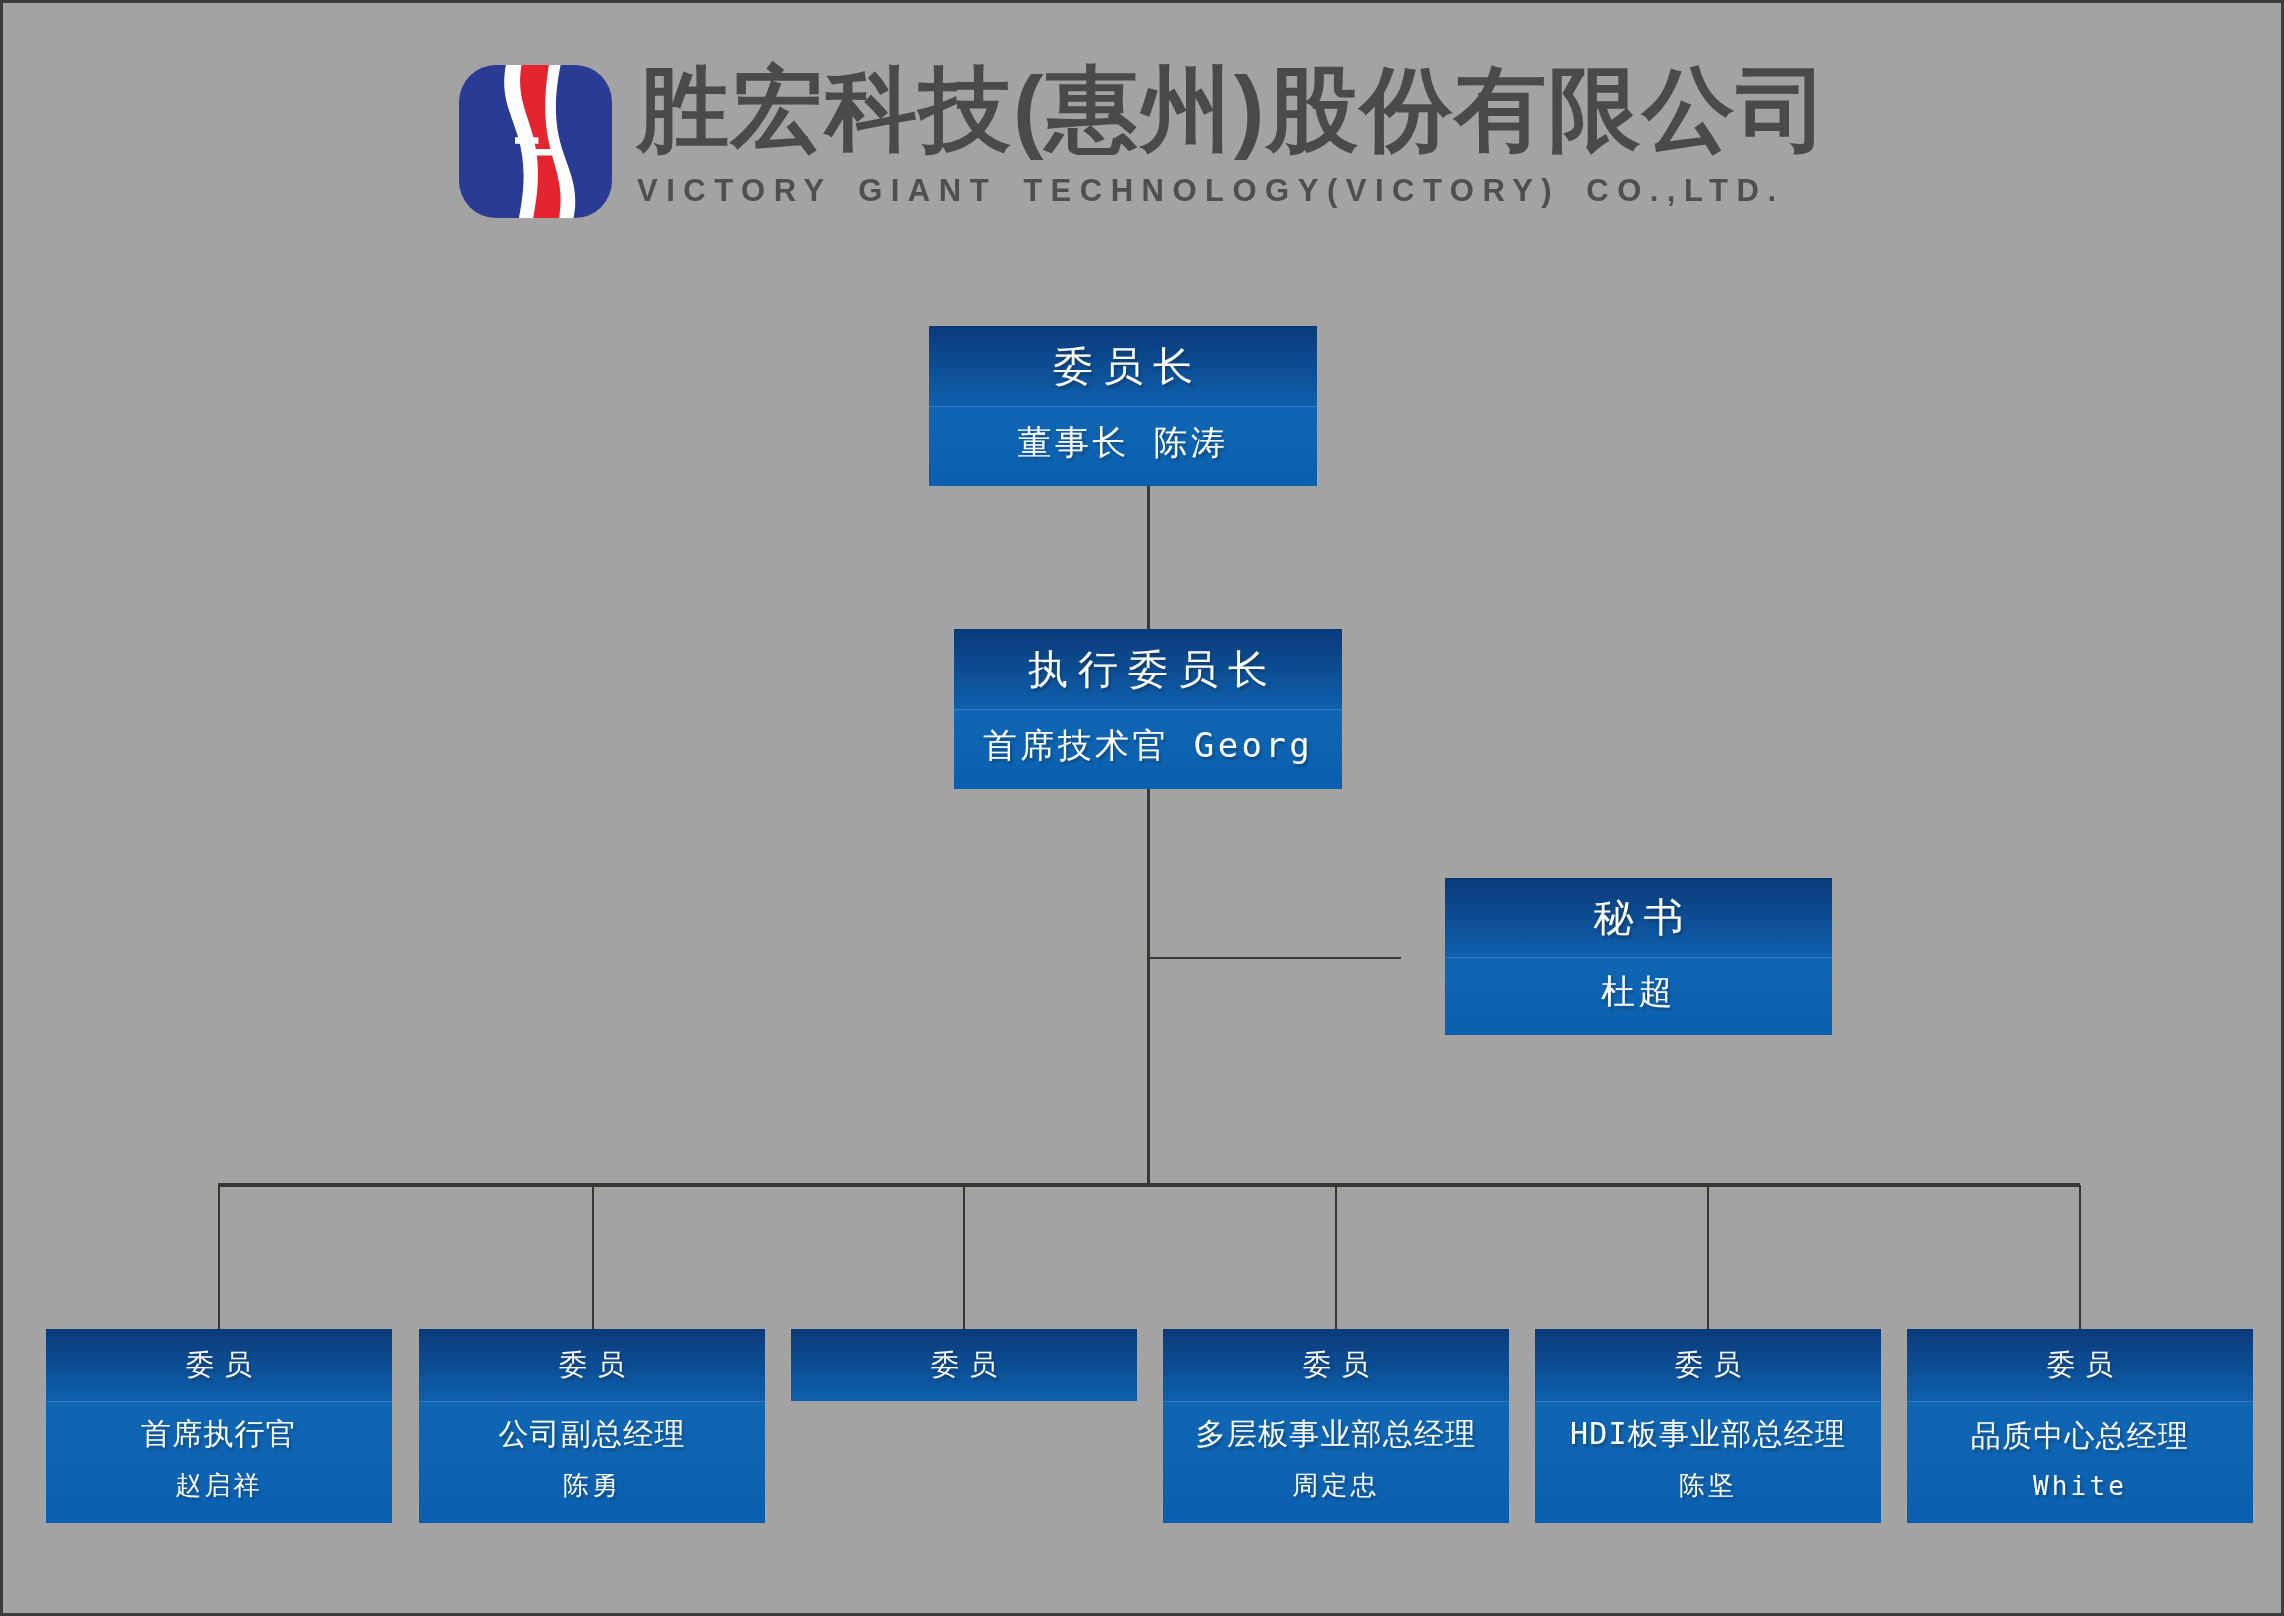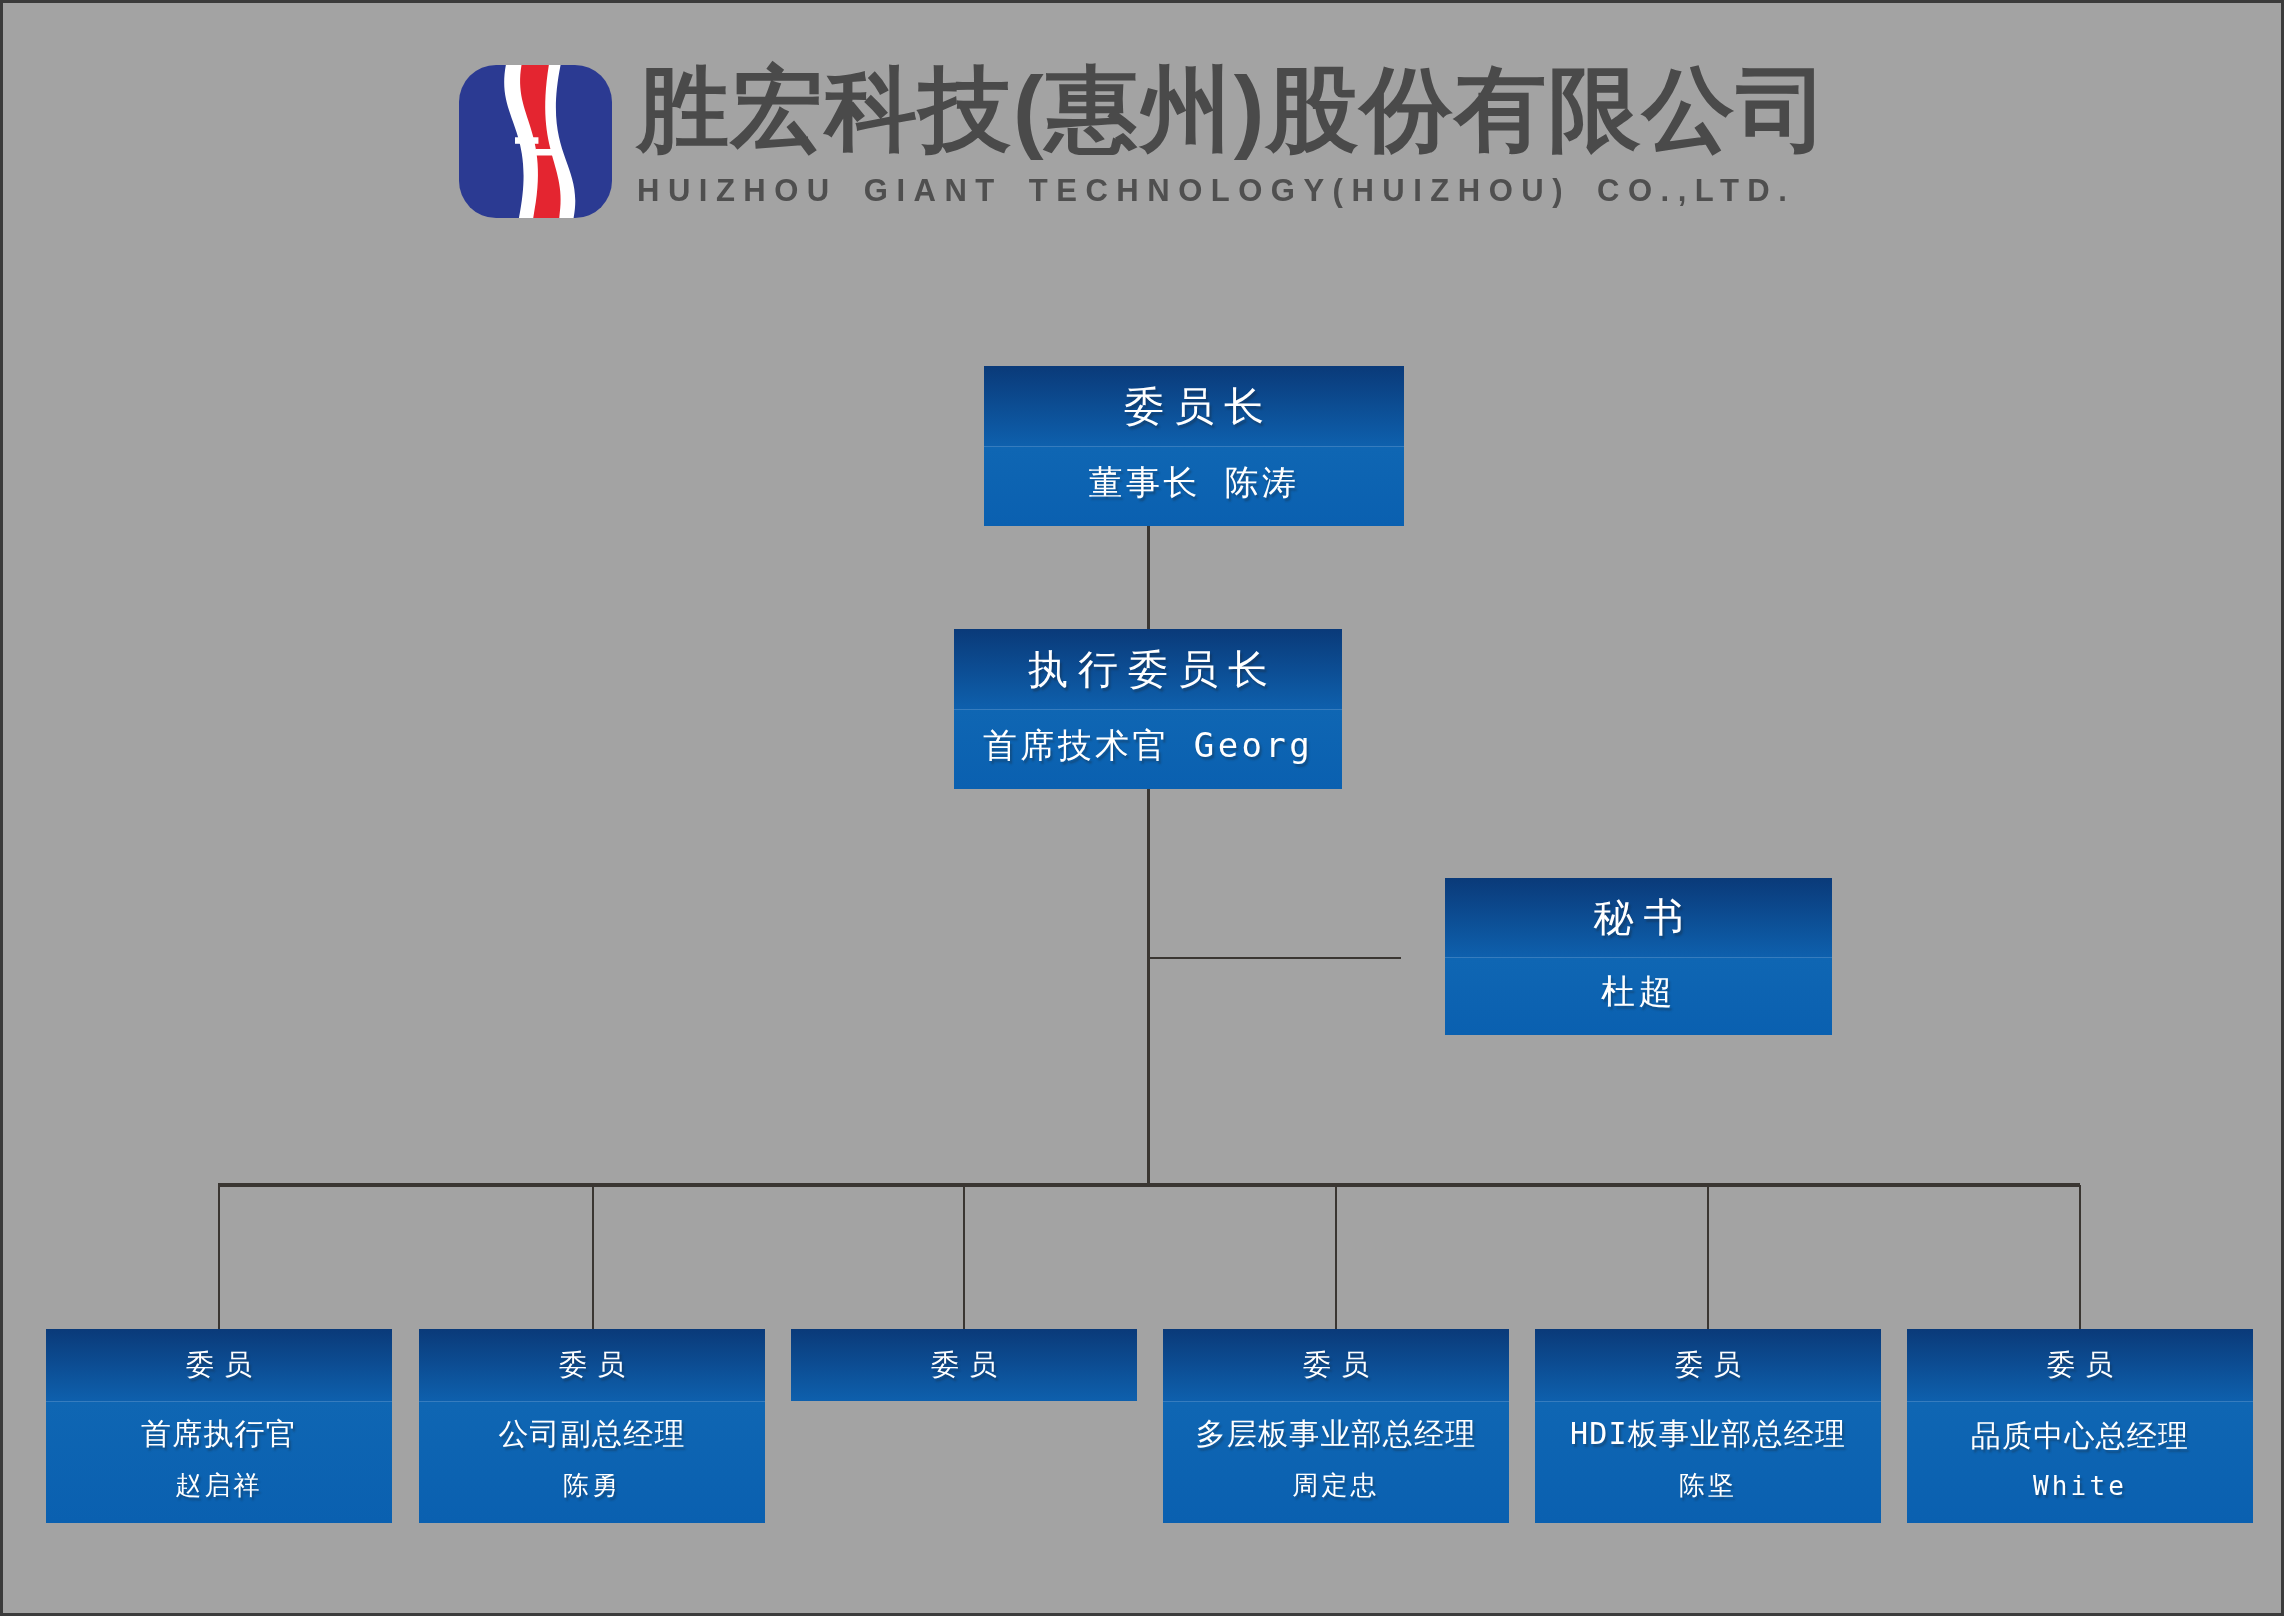--- a/index.html
+++ b/index.html
@@ -118,7 +118,7 @@
 
   <div class="brand-text">
     <div class="brand-cn">胜宏科技(惠州)股份有限公司</div>
-    <div class="brand-en">HUIZHOU GIANT TECHNOLOGY(HUIZHOU) CO.,LTD.</div>
+    <div class="brand-en">VICTORY GIANT TECHNOLOGY(VICTORY) CO.,LTD.</div>
   </div>
 
   <svg class="connectors" viewBox="0 0 3510 2484" xmlns="http://www.w3.org/2000/svg" aria-hidden="true" shape-rendering="crispEdges">

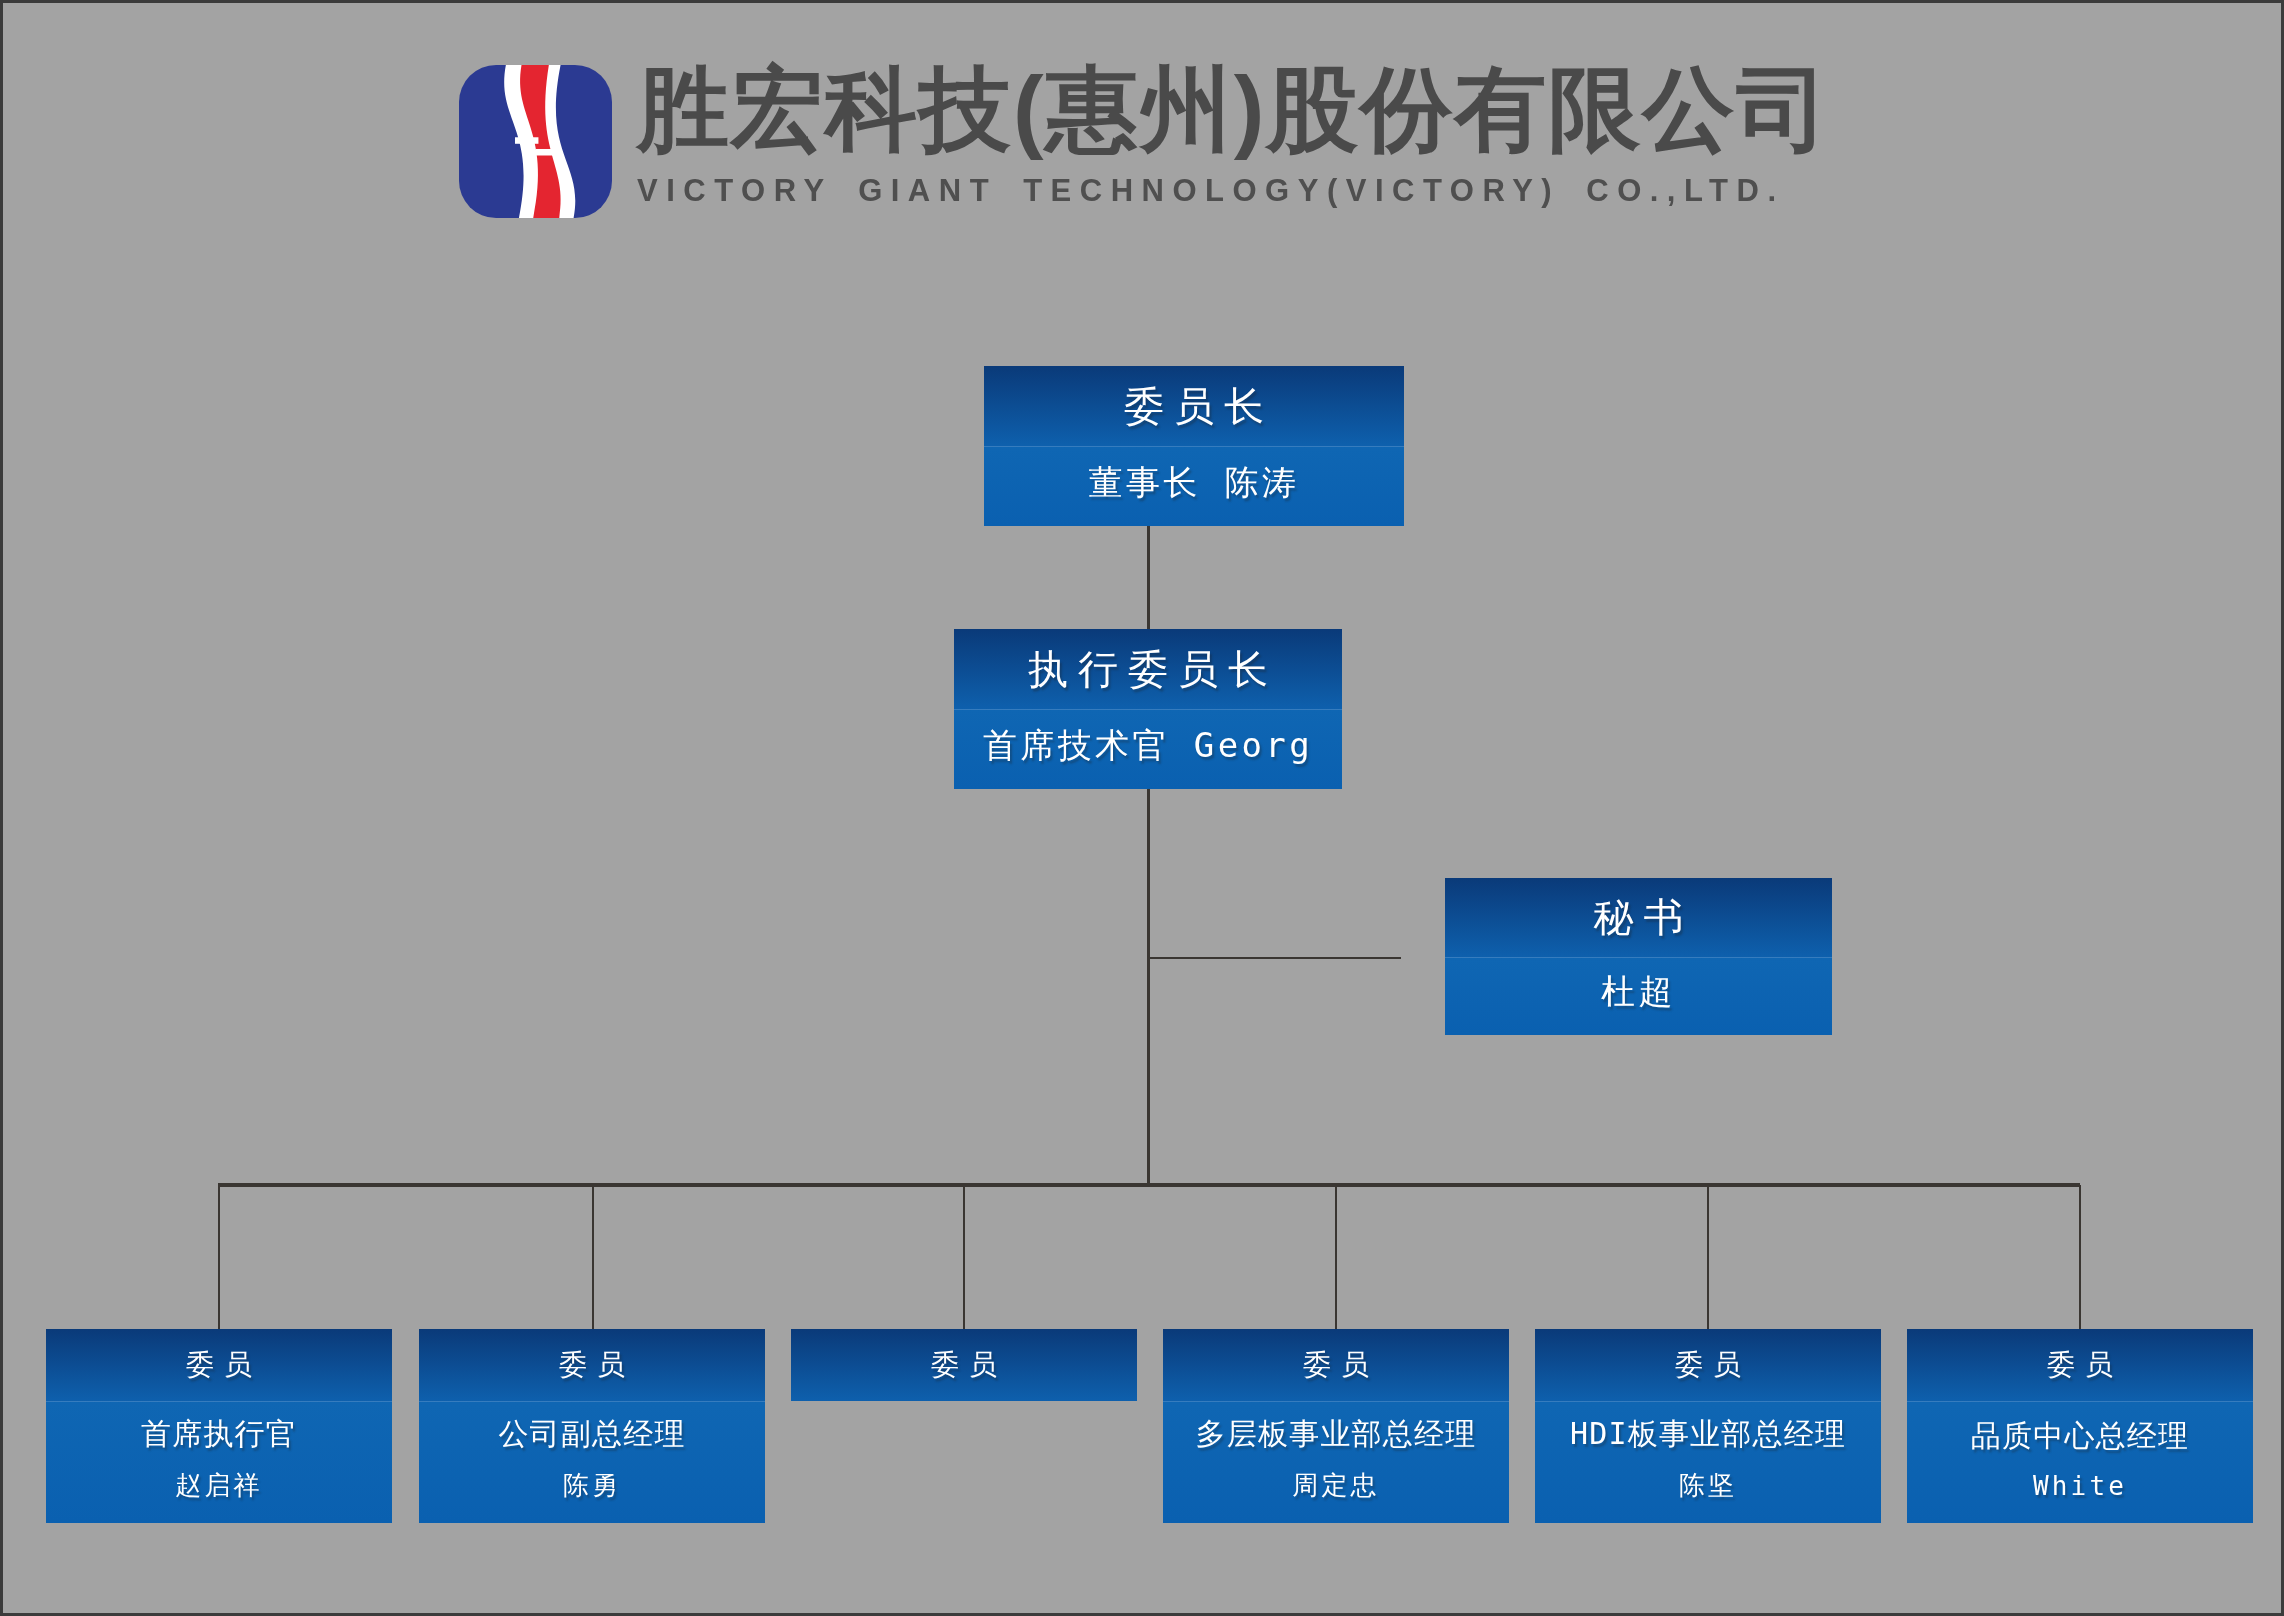--- a/index.html
+++ b/index.html
@@ -139,7 +139,7 @@
     <line x1="3192" y1="1817" x2="3192" y2="2038" stroke="#3a3632" stroke-width="3.5"></line>
   </svg>
 
-  <div class="node" style="left:981px; top:323px; width:420px; height:160px;margin-top:40px;">
+  <div class="node" style="left:926px; top:323px; width:388px; height:160px;">
     <div class="node-role">委员长</div>
     <div class="node-body">
       <div class="node-line">董事长 陈涛</div>

